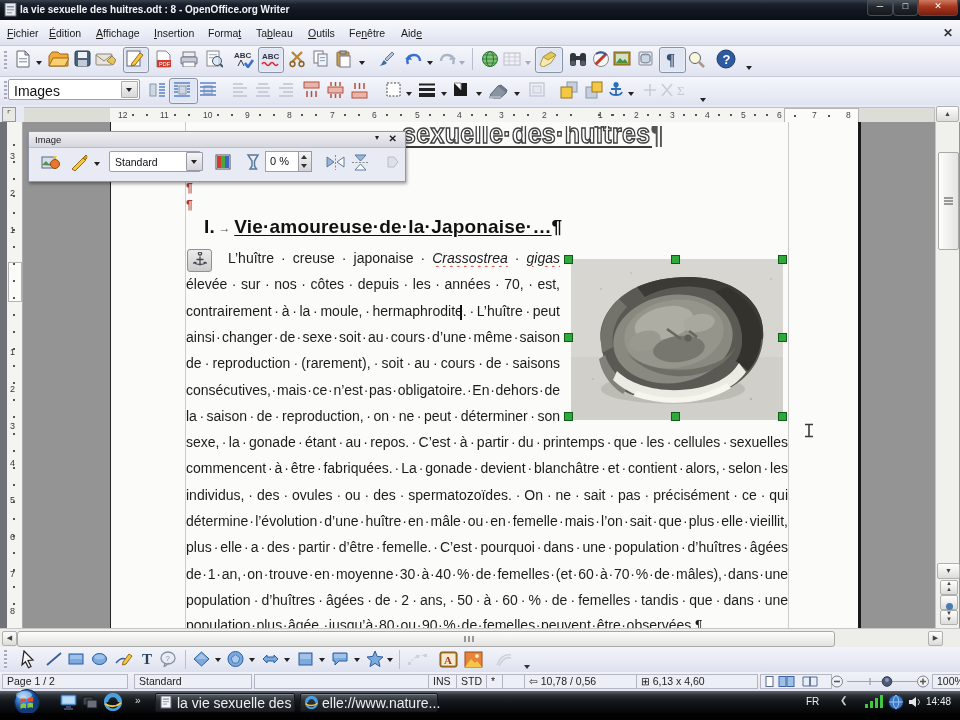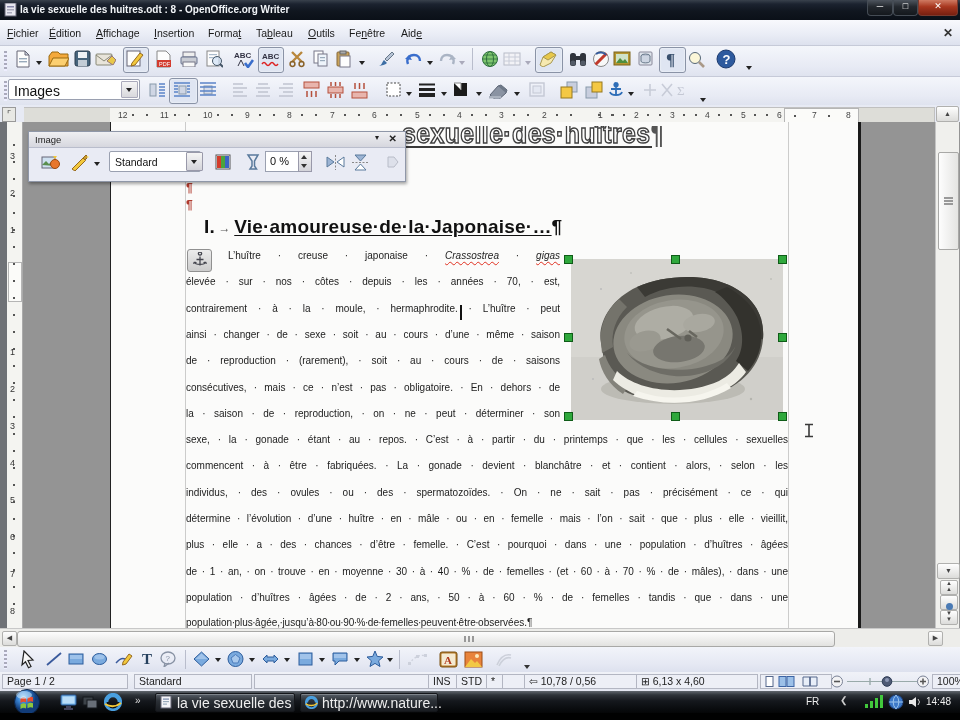--- a/index.html
+++ b/index.html
@@ -51,7 +51,7 @@
 .redp{position:absolute;color:#b03a2e;font-size:12px;font-weight:bold}
 #head1{left:204px;top:94px;font-size:19px;letter-spacing:.2px;font-weight:bold;color:#111;white-space:nowrap}
 #head1 u{text-underline-offset:2px}
-.bl{position:absolute;left:186px;color:#1c1c1c;font-size:10px;word-spacing:-4px;
+.bl{position:absolute;left:186px;color:#1c1c1c;font-size:14px;word-spacing:-4px;
   text-align:justify;text-align-last:justify;white-space:normal;height:17px;overflow:hidden}
 .nw{width:374px}
 .ww{width:602px}

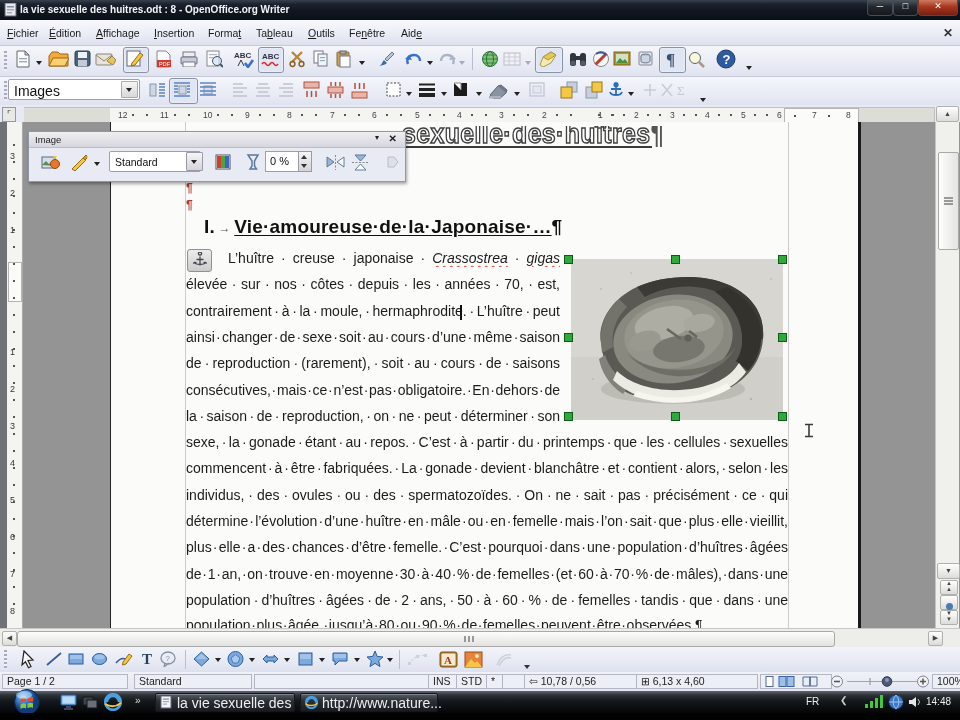--- a/index.html
+++ b/index.html
@@ -477,7 +477,7 @@
   <div class="bl ww" style="top:338.4px">commencent · à · être · fabriquées. · La · gonade · devient · blanchâtre · et · contient · alors, · selon · les</div>
   <div class="bl ww" style="top:364.7px">individus, · des · ovules · ou · des · spermatozoïdes. · On · ne · sait · pas · précisément · ce · qui</div>
   <div class="bl ww" style="top:391.0px">détermine · l’évolution · d’une · huître · en · mâle · ou · en · femelle · mais · l’on · sait · que · plus · elle · vieillit,</div>
-  <div class="bl ww" style="top:417.3px">plus · elle · a · des · chances · d’être · femelle. · C’est · pourquoi · dans · une · population · d’huîtres · âgées</div>
+  <div class="bl ww" style="top:417.3px">plus · elle · a · des · partir · d’être · femelle. · C’est · pourquoi · dans · une · population · d’huîtres · âgées</div>
   <div class="bl ww" style="top:443.6px">de · 1 · an, · on · trouve · en · moyenne · 30 · à · 40 · % · de · femelles · (et · 60 · à · 70 · % · de · mâles), · dans · une</div>
   <div class="bl ww" style="top:469.9px">population · d’huîtres · âgées · de · 2 · ans, · 50 · à · 60 · % · de · femelles · tandis · que · dans · une</div>
   <div class="bl ww" style="top:494.7px;text-align-last:left;word-spacing:-3.3px">population · plus · âgée, · jusqu’à · 80 · ou · 90 · % · de · femelles · peuvent · être · observées.¶</div>

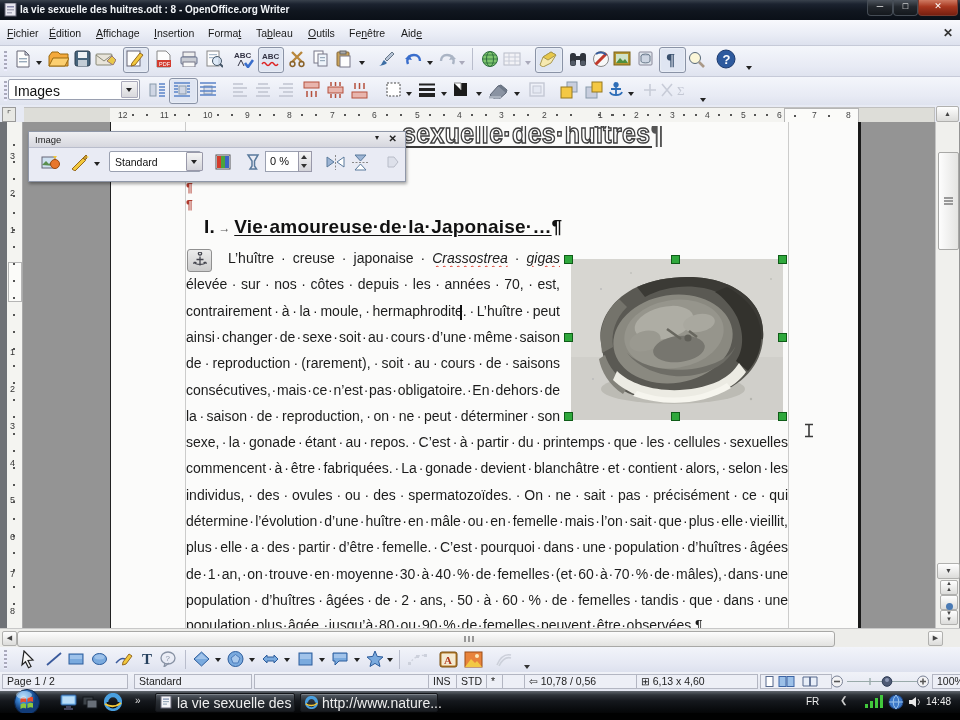--- a/index.html
+++ b/index.html
@@ -752,7 +752,7 @@
         <path d="M3 9a6 6 0 0 1 12 0" fill="none" stroke="#4aa0e0" stroke-width="2.6"></path>
         <path d="M1 11c5 3 11 3 16-1" fill="none" stroke="#f2c838" stroke-width="2"></path>
       </svg>
-      <span style="position:absolute;left:21px;top:1px">http://www.nature...</span>
+      <span style="position:absolute;left:21px;top:1px">elle://www.nature...</span>
     </div>
     <div class="abs" style="left:806px;top:5px;color:#eee;font-size:10px">FR</div>
     <div class="abs" style="left:840px;top:4px;color:#ccc;font-size:9px">❮</div>

